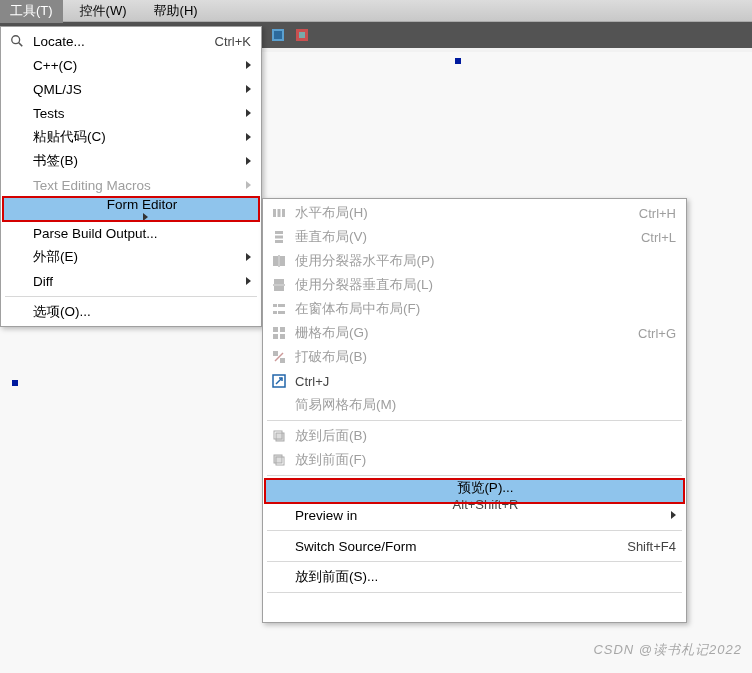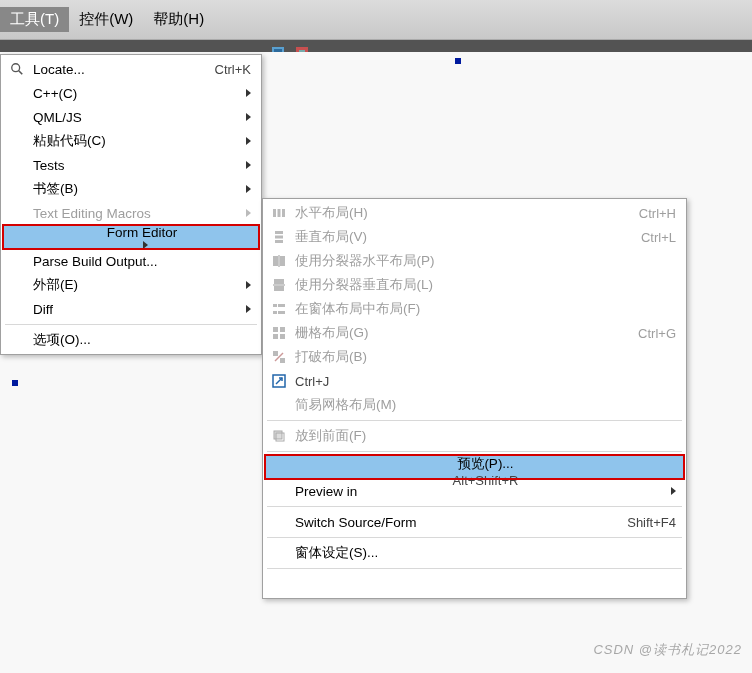--- a/index.html
+++ b/index.html
@@ -5,7 +5,7 @@
 * { margin: 0; padding: 0; box-sizing: border-box; font-family: "Segoe UI", "Microsoft YaHei", sans-serif; }
 body { width: 752px; height: 673px; background: #f2f2f2; position: relative; overflow: hidden; }
 
-.menubar { height: 40px; background: linear-gradient(#dcdcdc,#c8c8c8); display: flex; align-items: center; font-size: 15px; border-bottom: 1px solid #aaa; }
+.menubar { height: 22px; background: linear-gradient(#dcdcdc,#c8c8c8); display: flex; align-items: center; font-size: 13px; border-bottom: 1px solid #aaa; gap: 7px; }
 .menubar-item { padding: 3px 10px; cursor: default; }
 .menubar-item.open { background: #888; color: #fff; }
 

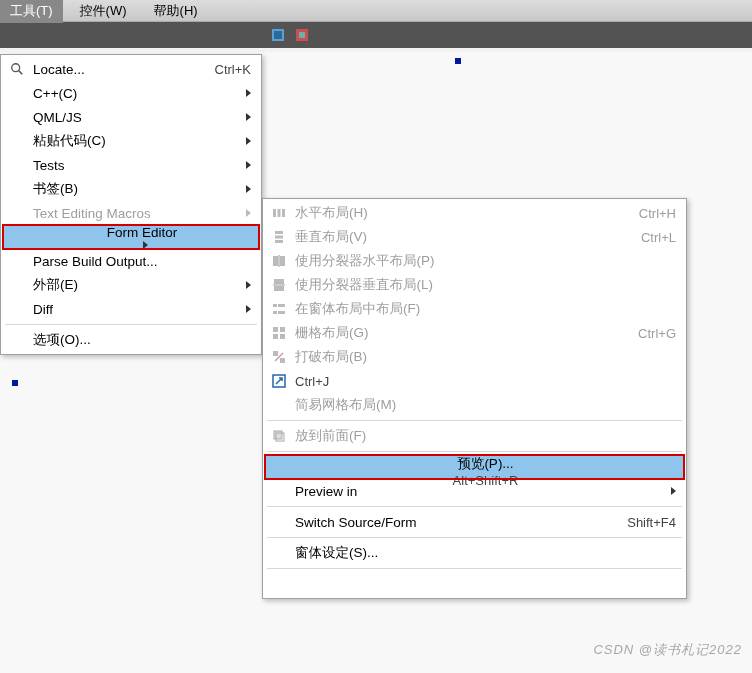--- a/index.html
+++ b/index.html
@@ -20,7 +20,7 @@
 .handle { position: absolute; width: 6px; height: 6px; background: #001a9e; }
 
 .menu { position: absolute; background: #fff; border: 1px solid #a0a0a0; box-shadow: 2px 2px 5px rgba(0,0,0,.25); font-size: 13.5px; padding: 2px; z-index: 10; }
-.menu1 { top: 26px; left: 0; width: 262px; margin-top: 28px; }
+.menu1 { top: 26px; left: 0; width: 262px; }
 .menu2 { top: 198px; left: 262px; width: 425px; }
 
 .mi { display: flex; align-items: center; height: 24px; padding: 0 8px 0 30px; position: relative; cursor: default; }

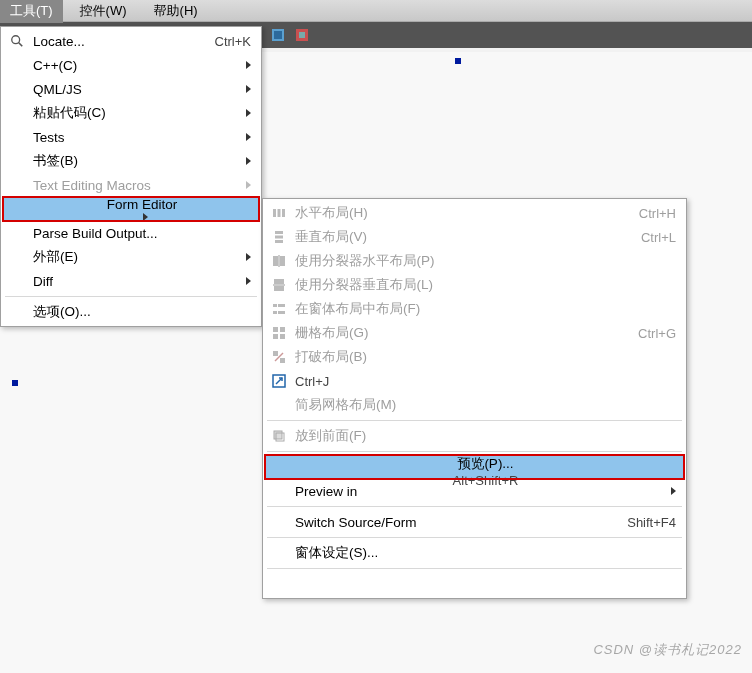--- a/index.html
+++ b/index.html
@@ -90,11 +90,11 @@
       <span class="arrow"></span>
     </div>
   <div class="mi">
+      <span class="lbl">Tests</span>
+      <span class="arrow"></span>
+    </div>
+  <div class="mi">
       <span class="lbl">粘贴代码(C)</span>
-      <span class="arrow"></span>
-    </div>
-  <div class="mi">
-      <span class="lbl">Tests</span>
       <span class="arrow"></span>
     </div>
   <div class="mi">

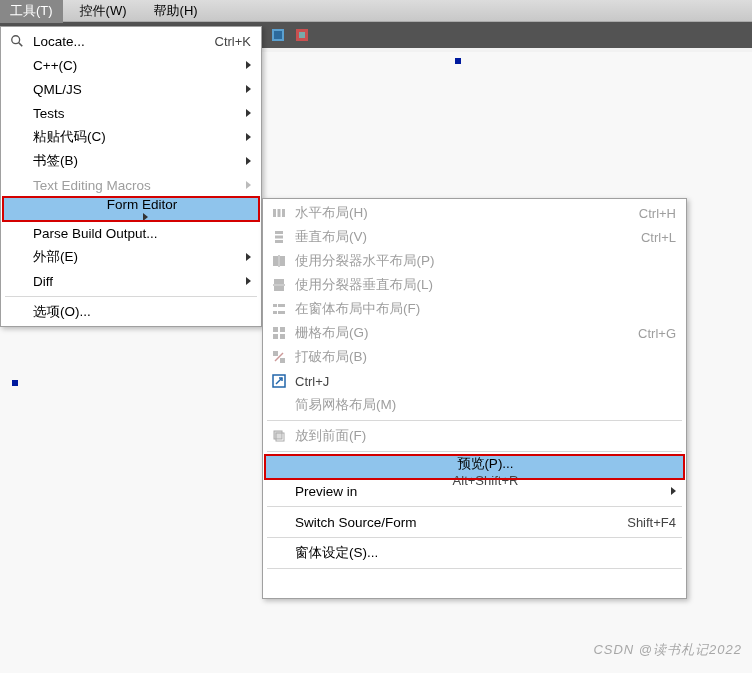--- a/index.html
+++ b/index.html
@@ -219,6 +219,15 @@
   <div class="mi disabled">
     <span class="icon">
         <svg width="16" height="16">
+          <rect x="5" y="5" width="8" height="8" fill="#ddd" stroke="#aaa"></rect>
+          <rect x="3" y="3" width="8" height="8" fill="none" stroke="#aaa"></rect>
+        </svg>
+      </span>
+    <span class="lbl">放到后面(B)</span>
+  </div>
+  <div class="mi disabled">
+    <span class="icon">
+        <svg width="16" height="16">
           <rect x="3" y="3" width="8" height="8" fill="#ddd" stroke="#aaa"></rect>
           <rect x="5" y="5" width="8" height="8" fill="none" stroke="#aaa"></rect>
         </svg>

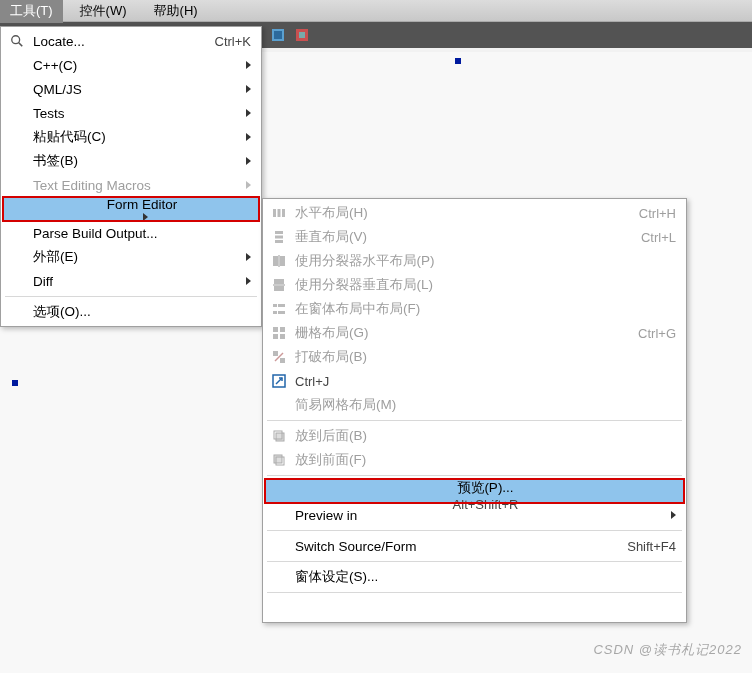--- a/index.html
+++ b/index.html
@@ -250,7 +250,7 @@
     </div>
   <div class="sep"></div>
   <div class="mi">
-      <span class="lbl">窗体设定(S)...</span>
+      <span class="lbl">放到前面(S)...</span>
     </div>
   <div class="sep"></div>
   <div class="mi">

